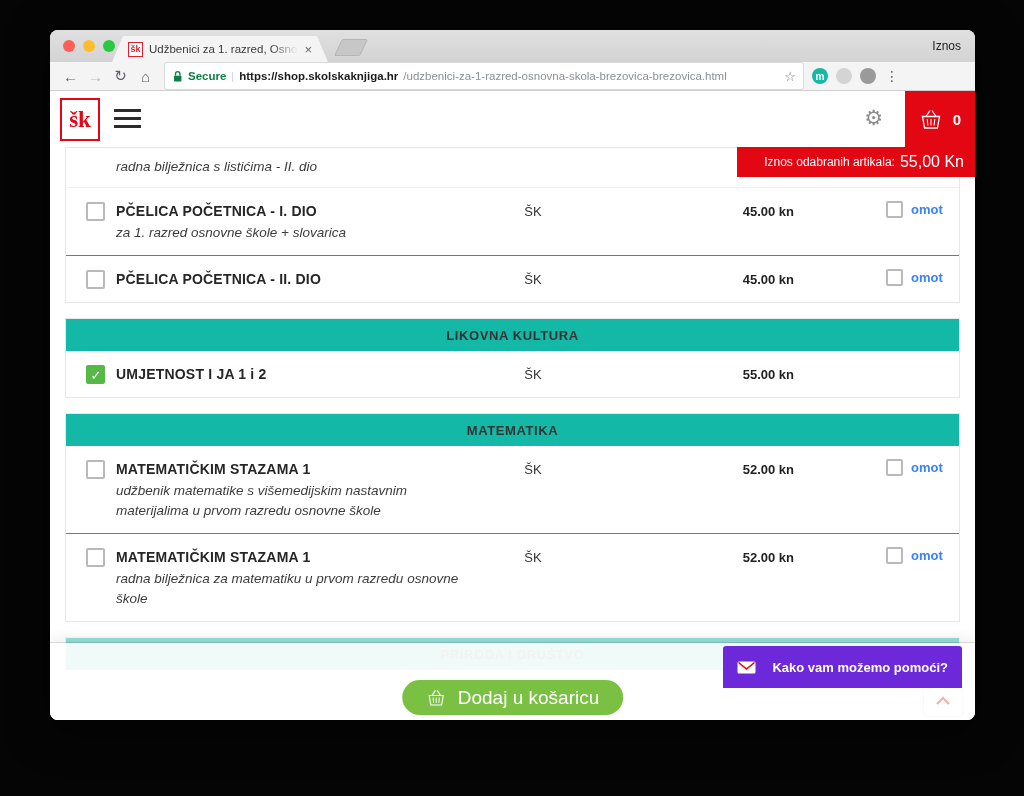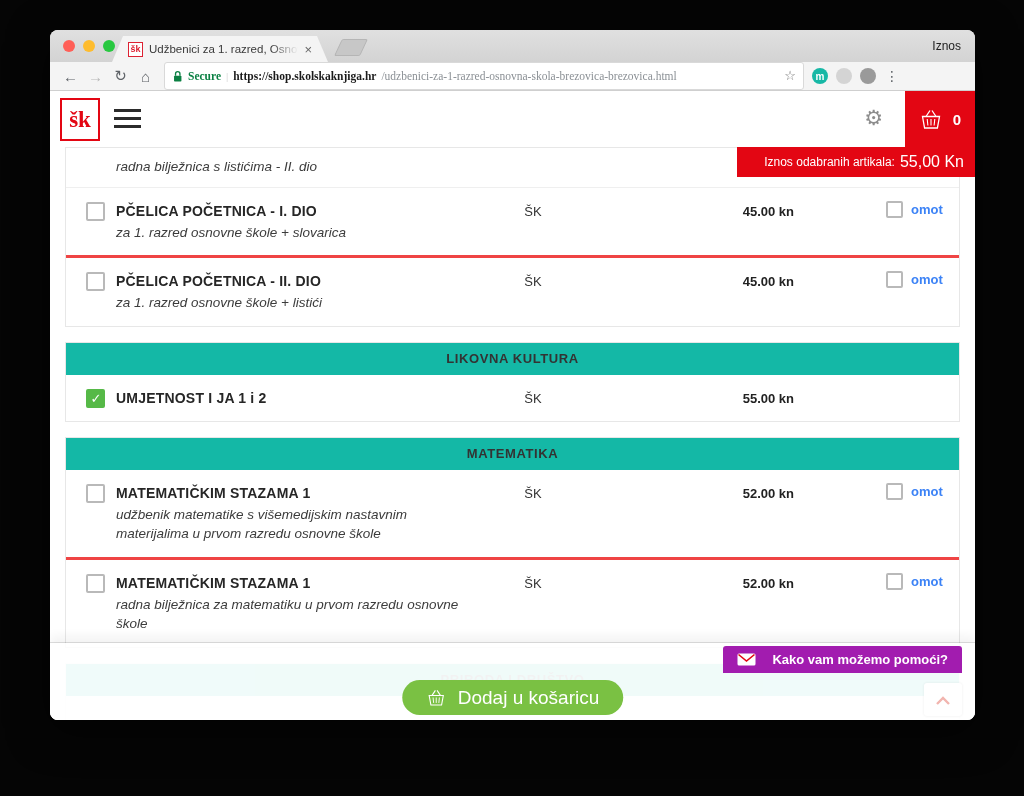--- a/index.html
+++ b/index.html
@@ -34,7 +34,7 @@
   .nav-ico { font-size:15px; color:#5f6368; width:25px; text-align:center; flex:none; }
   .nav-ico.dim { color:#b8b8b8; }
   .addressbar { flex:none; width:640px; height:21px; margin-left:6px; background:#fff; border:1px solid #d9d9d9;
-                border-radius:3px; display:flex; align-items:center; padding:13px 7px; gap:5px; overflow:hidden;font-family:Liberation Serif, serif; }
+                border-radius:3px; display:flex; align-items:center; padding:13px 7px; gap:5px; overflow:hidden; }
   .secure-label { color:#0b8043; font-size:11.5px; font-weight:bold; }
   .addr-sep { color:#d0d0d0; font-size:11px; }
   .url-host { font-size:11.5px; color:#1b1b1b; font-weight:bold; white-space:nowrap; }

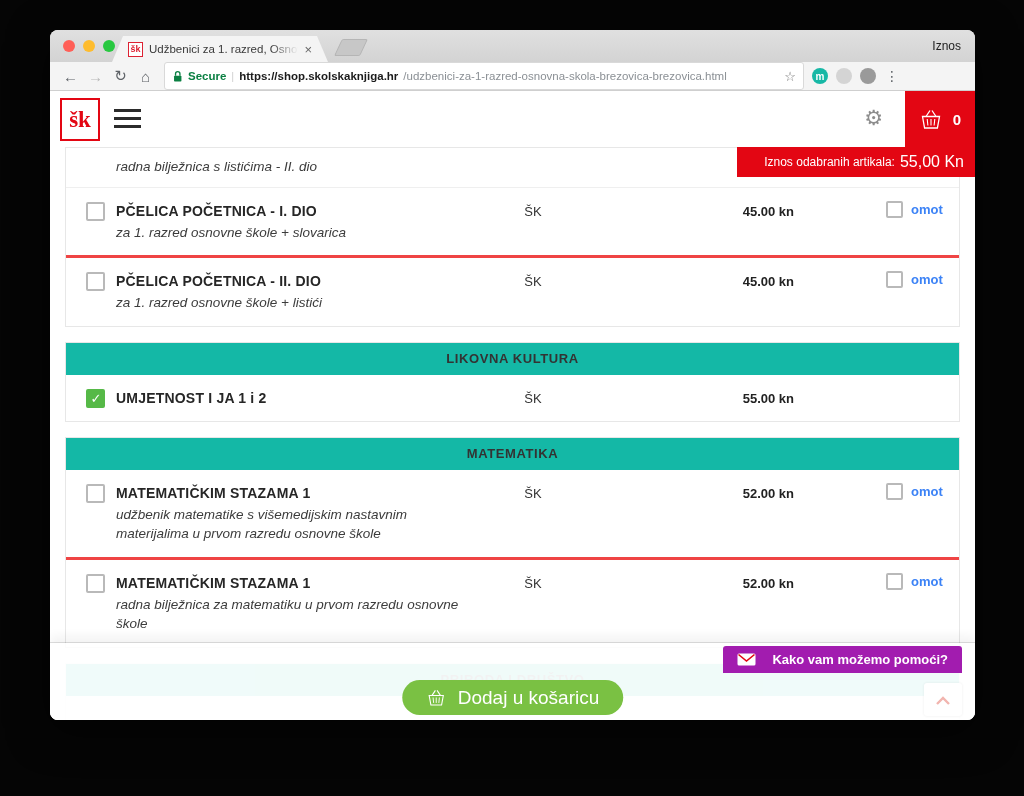--- a/index.html
+++ b/index.html
@@ -76,7 +76,7 @@
   .partial-row { padding:5px 0 10px 50px; border-bottom:1px solid #efefef; }
   .row { display:grid; grid-template-columns:30px 357px 120px 293px 1fr; padding:13px 0 13px 20px;
          align-items:start; }
-  .row + .row { border-top:3px solid #ef4444; }
+  .row + .row { border-top:1px solid #ef4444; }
   .cbx { width:19px; height:19px; border:2px solid #b9b9b9; border-radius:2px; background:#fff; margin-top:1px; }
   .cbx.checked { border-color:#56b947; background:#56b947; position:relative; }
   .cbx.checked::after { content:"✓"; color:#fff; font-size:13px; font-weight:bold; position:absolute;

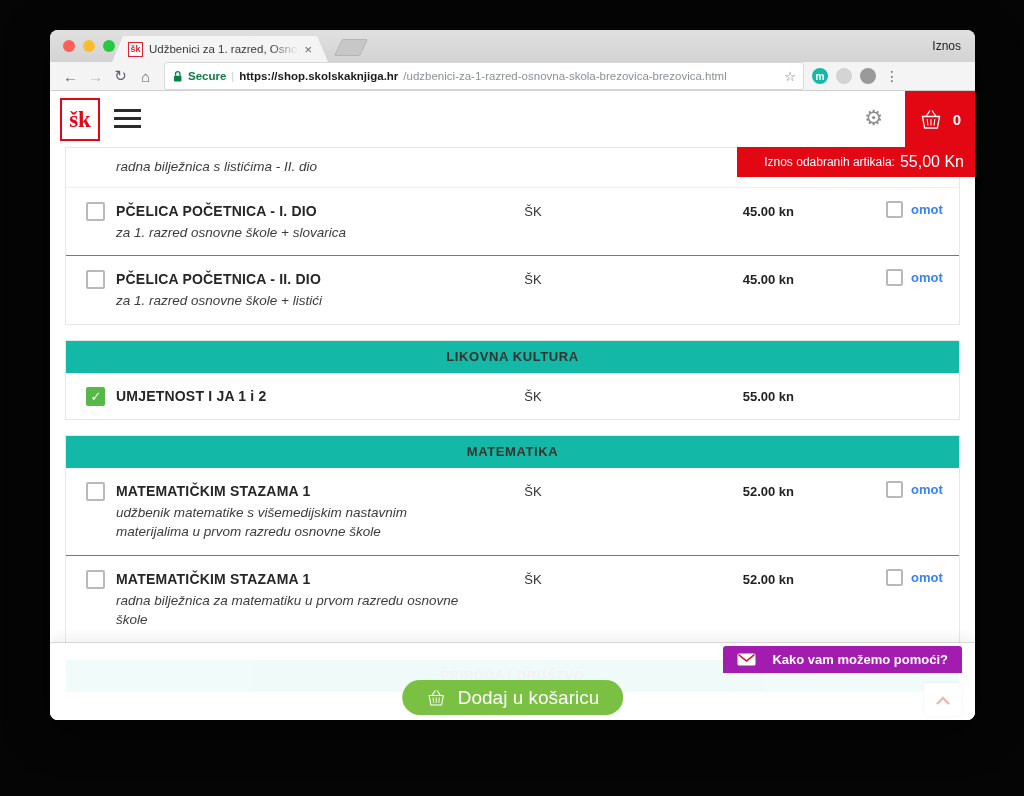--- a/index.html
+++ b/index.html
@@ -194,7 +194,6 @@
         <div class="cbx"></div>
         <div>
           <div class="title">PČELICA POČETNICA - II. DIO</div>
-          <div class="desc">za 1. razred osnovne škole + listići</div>
         </div>
         <div class="pub">ŠK</div>
         <div class="price">45.00 kn</div>

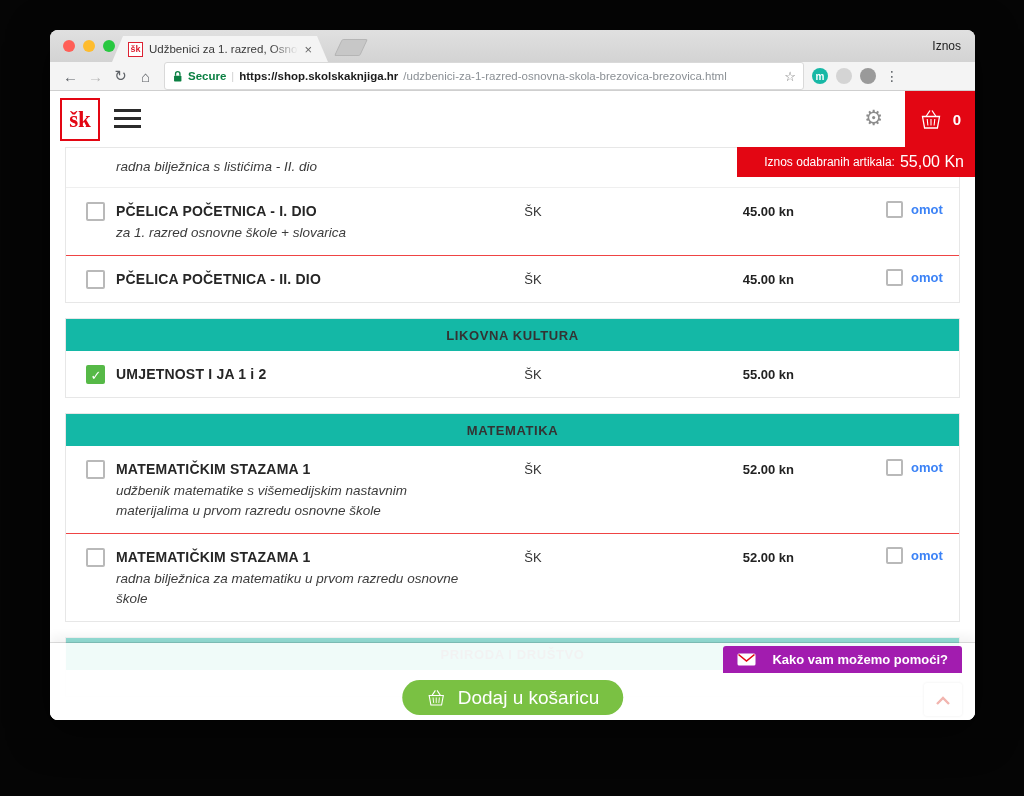--- a/index.html
+++ b/index.html
@@ -102,7 +102,7 @@
                border-radius:3px; display:flex; align-items:center; justify-content:center; z-index:41;
                box-shadow:0 0 3px rgba(0,0,0,.07); }
 
-  .chat-btn { position:absolute; right:13px; top:616px; height:27px; background:#a21caf; z-index:45;
+  .chat-btn { position:absolute; right:13px; top:616px; height:42px; background:#6d28d9; z-index:45;
               border-radius:3px 3px 0 0; display:flex; align-items:center; padding:0 14px; gap:16px; }
   .chat-btn .lbl { color:#fff; font-size:13px; font-weight:bold; white-space:nowrap; }
 </style>

